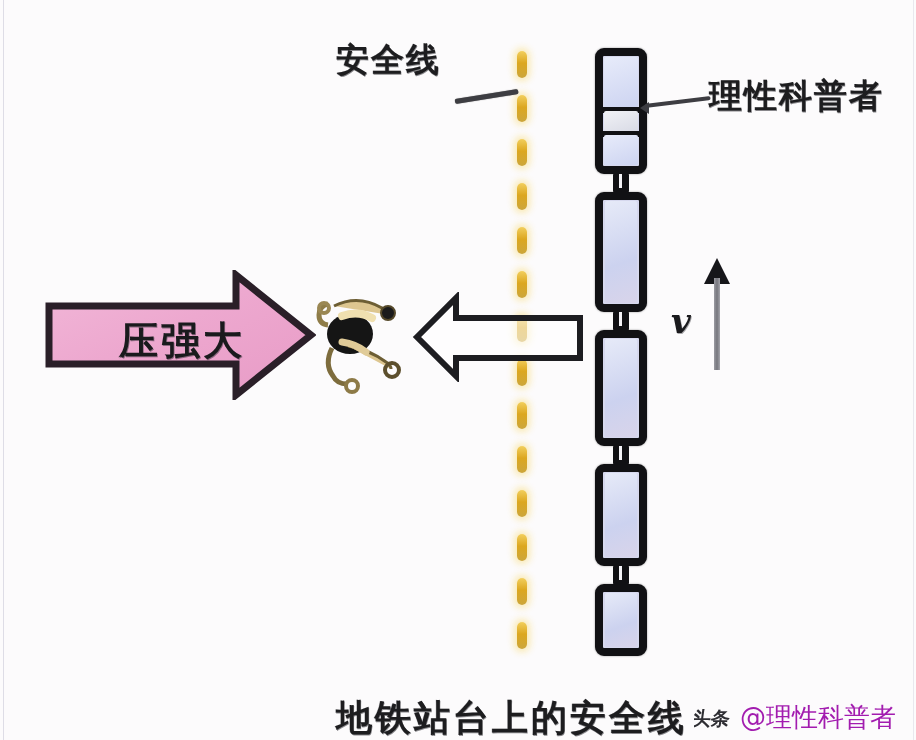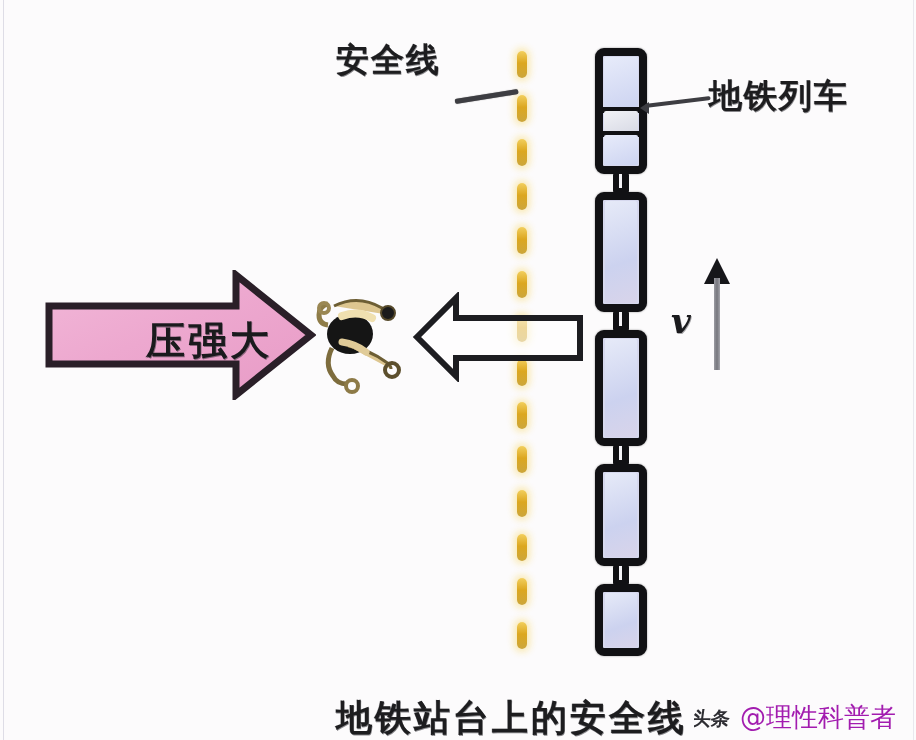--- a/index.html
+++ b/index.html
@@ -351,7 +351,7 @@
 
   <div class="cn-label" id="safety-line-label">安全线</div>
 
-  <div class="cn-label" id="train-label">地铁列车</div>
+  <div class="cn-label" id="train-label">理性科普者</div>
 
   <div id="arrow-high-pressure">
     <svg width="272" height="130" viewBox="0 0 272 130">

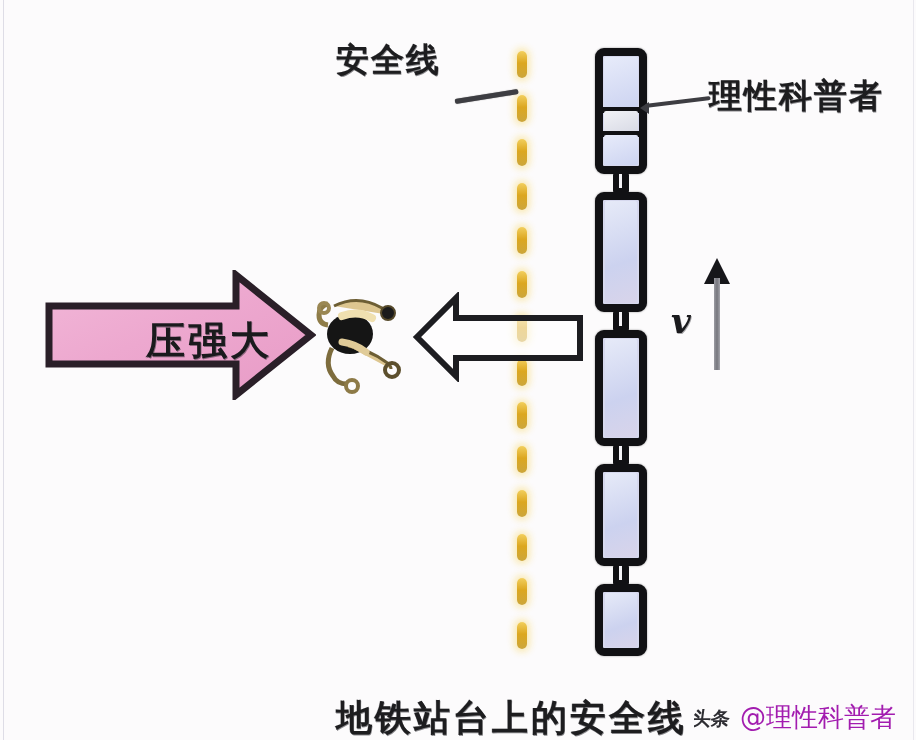--- a/index.html
+++ b/index.html
@@ -197,7 +197,7 @@
     left: 48px;
     top: 44px;
     width: 180px;
-    text-align: right;
+    text-align: center;
     font-size: 39px;
     font-weight: bold;
     color: #1a1a1d;

